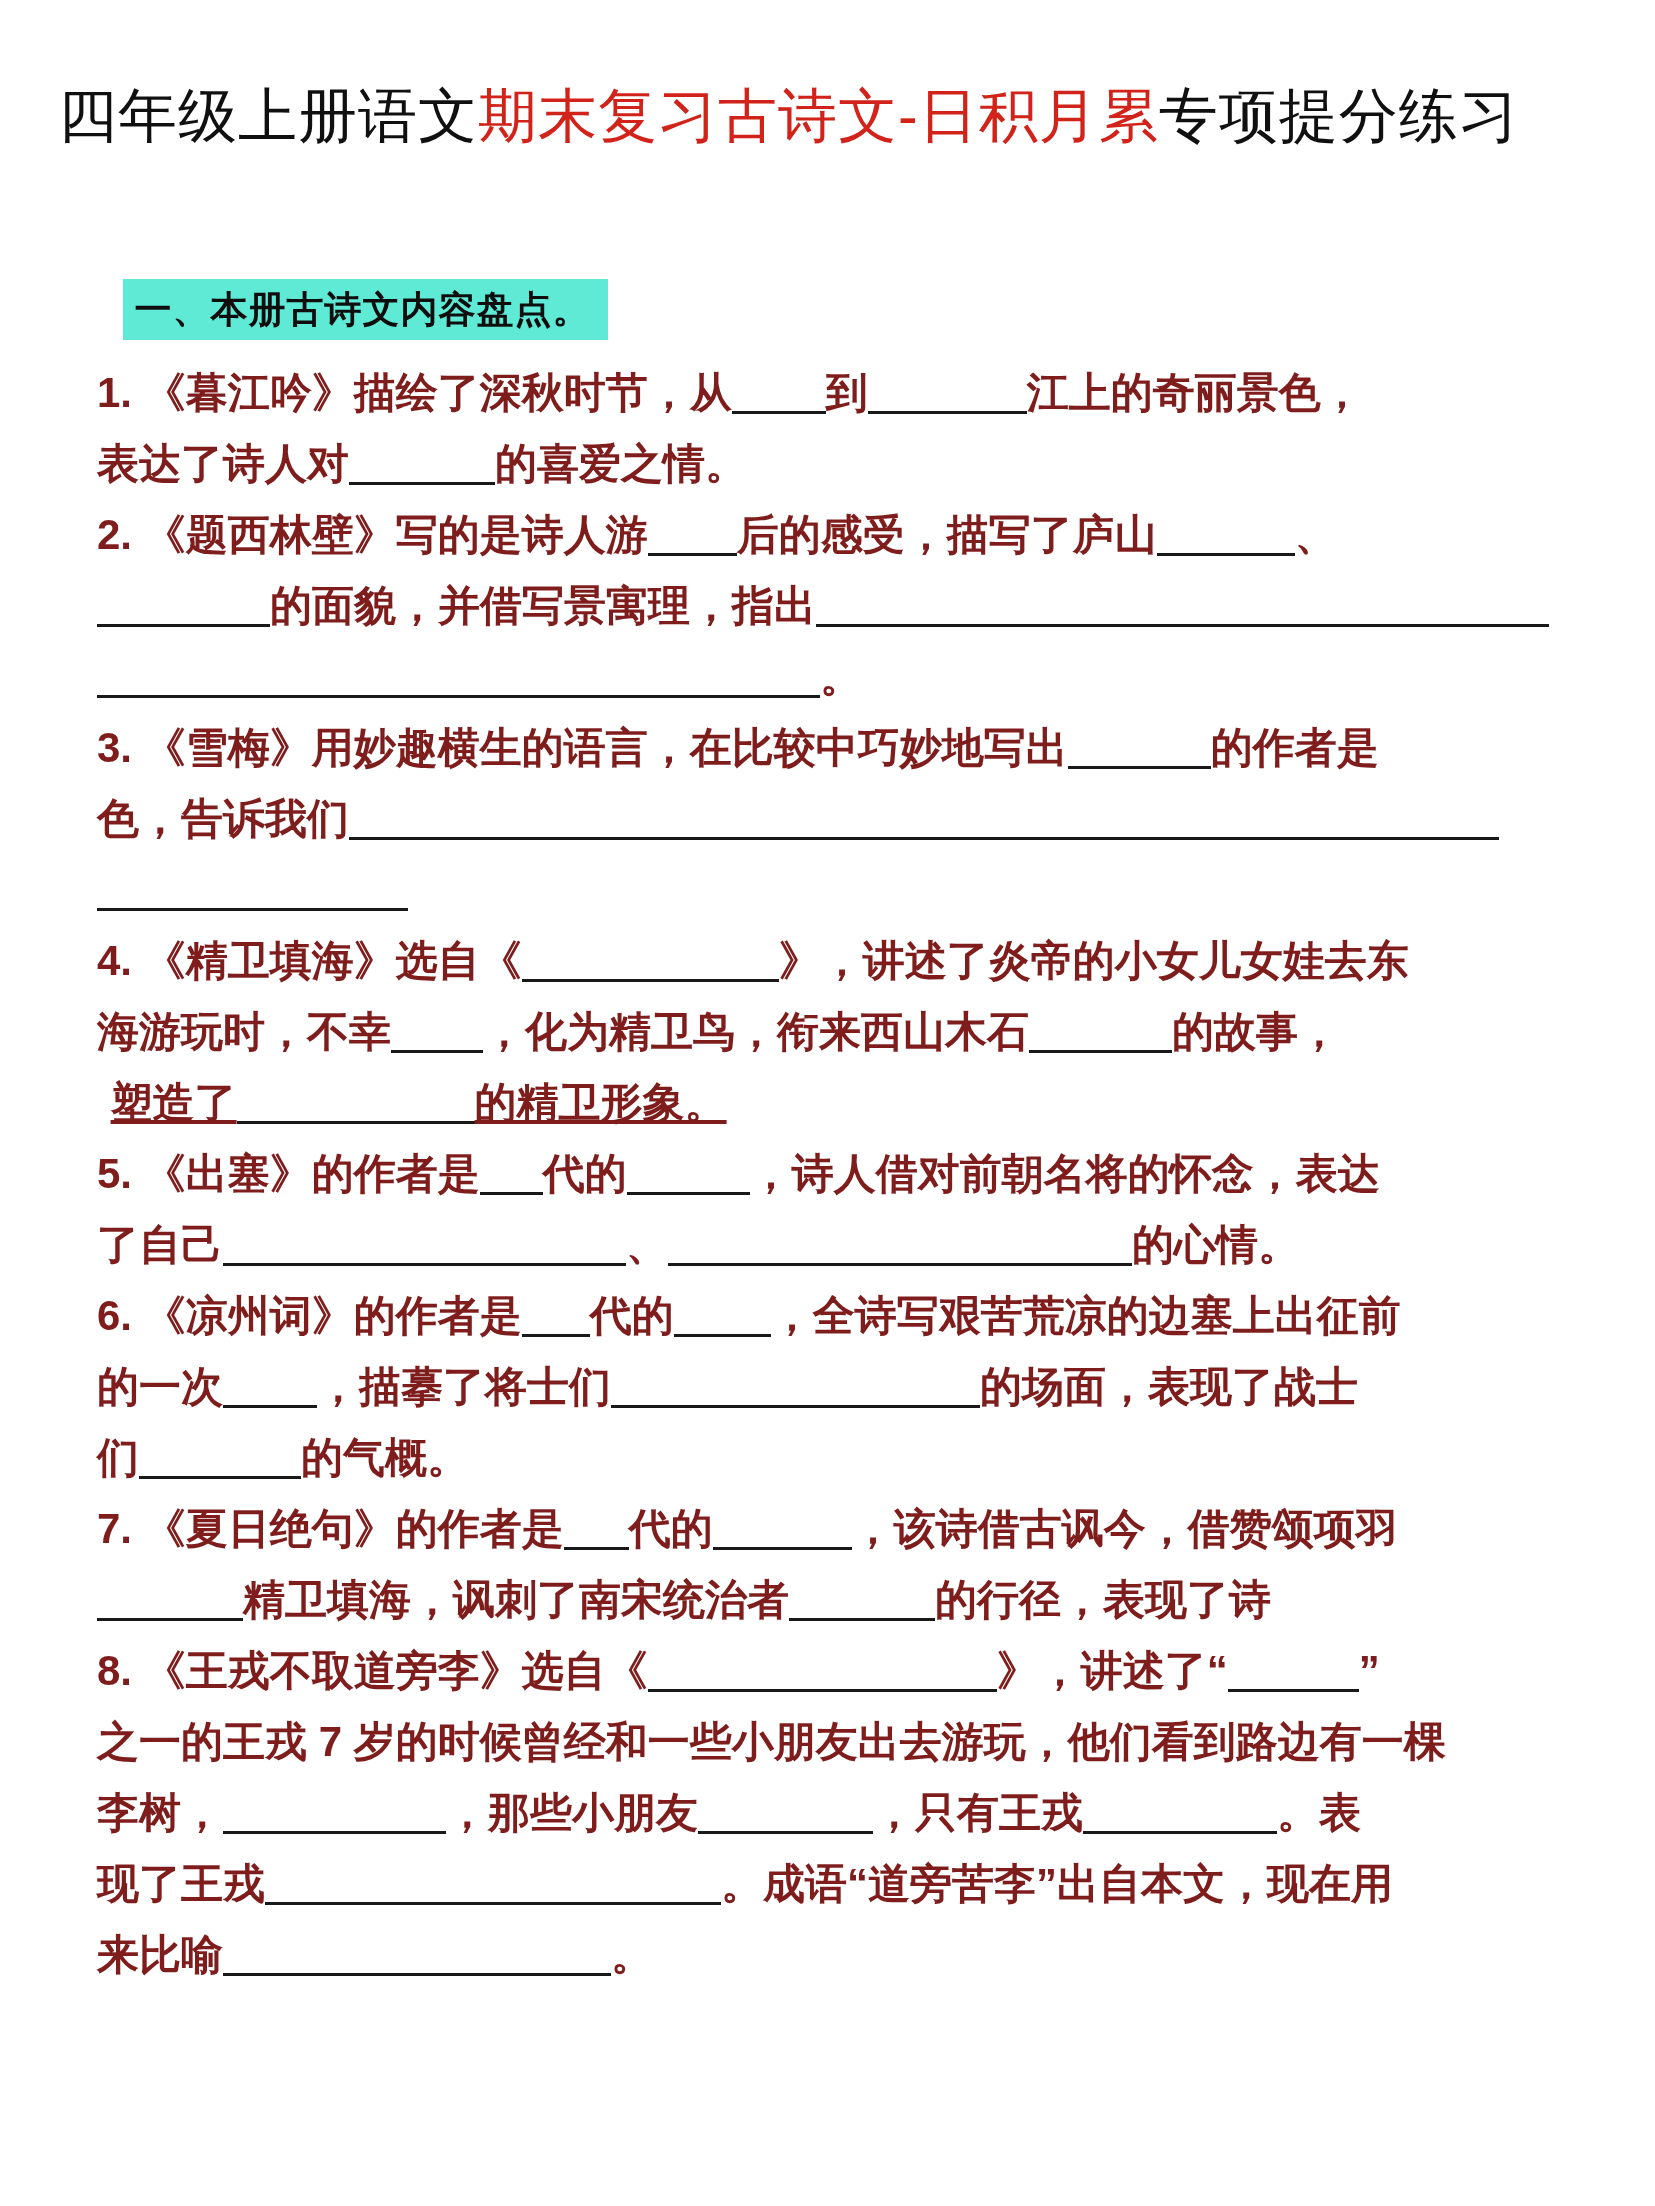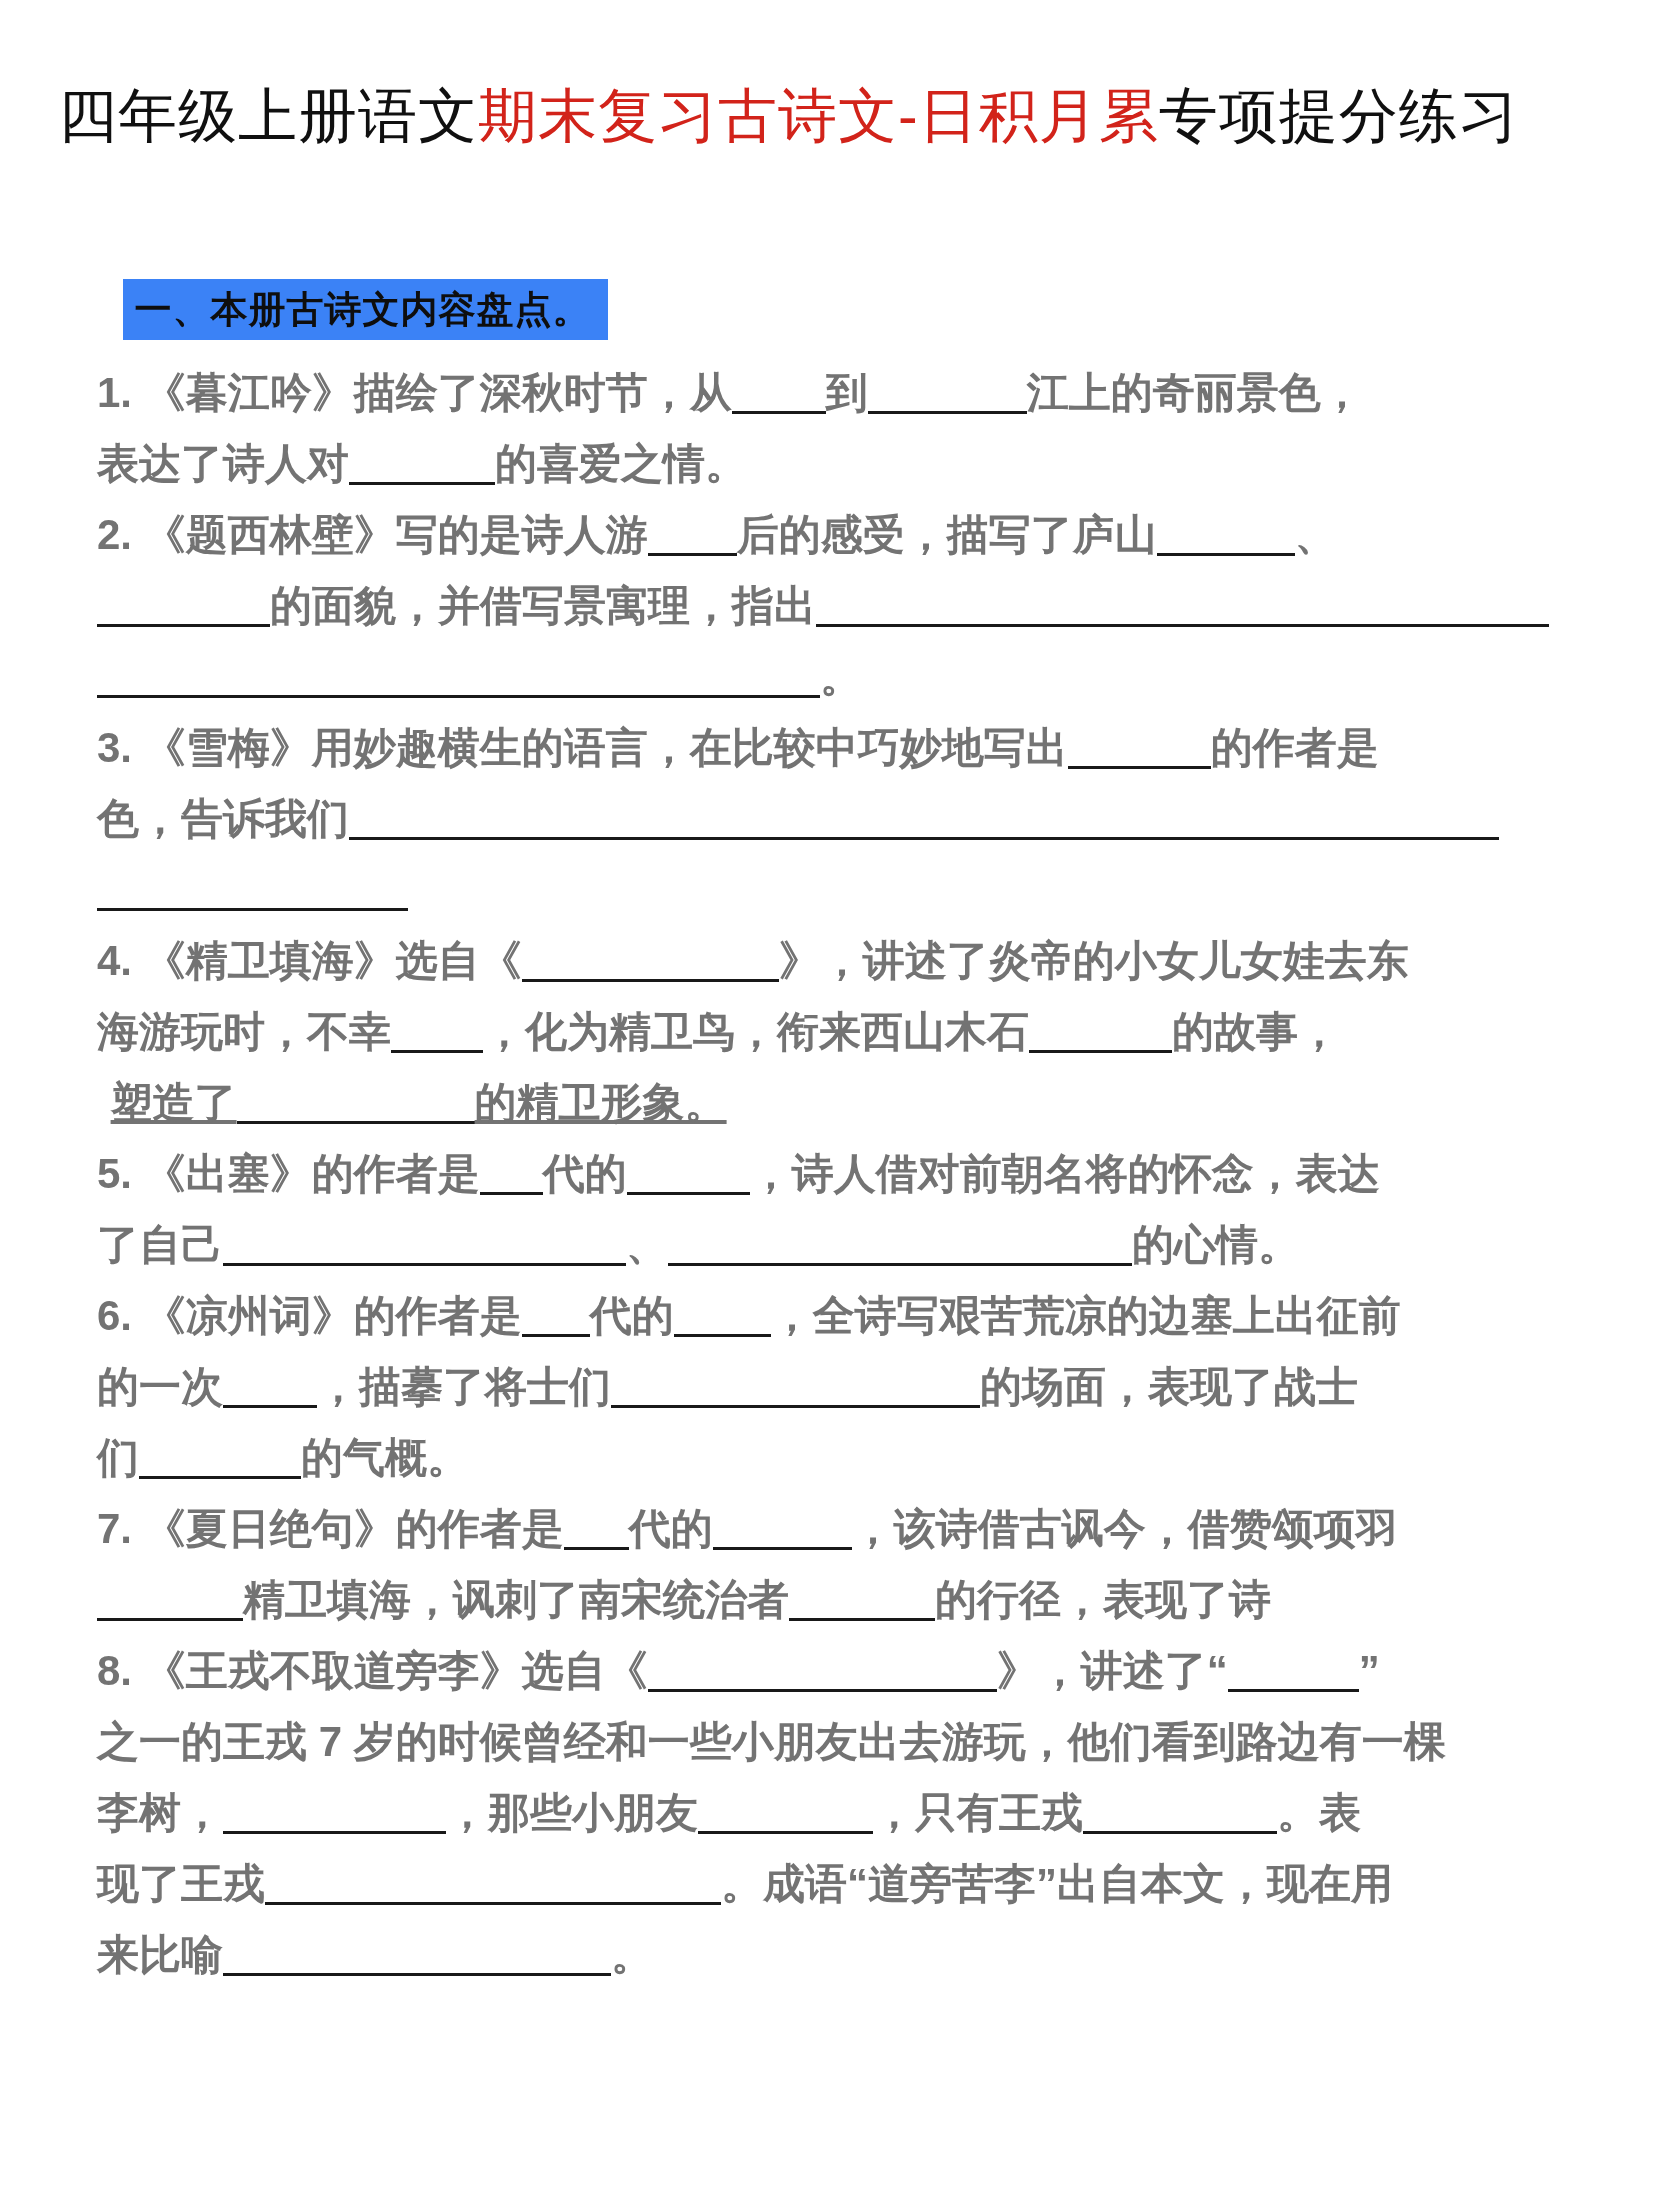--- a/index.html
+++ b/index.html
@@ -60,7 +60,7 @@
   <h1 class="title"><span>四年级上册语文</span><span class="accent" style="color: rgb(210, 35, 26);">期末复习古诗文-日积月累</span><span>专项提分练习</span></h1>
 
   <div class="header-row">
-    <span class="section-header" style="background: #3b82f6;">一、本册古诗文内容盘点。</span>
+    <span class="section-header" style="background: #5eead4;">一、本册古诗文内容盘点。</span>
   </div>
 
   <div class="questions" id="questions">

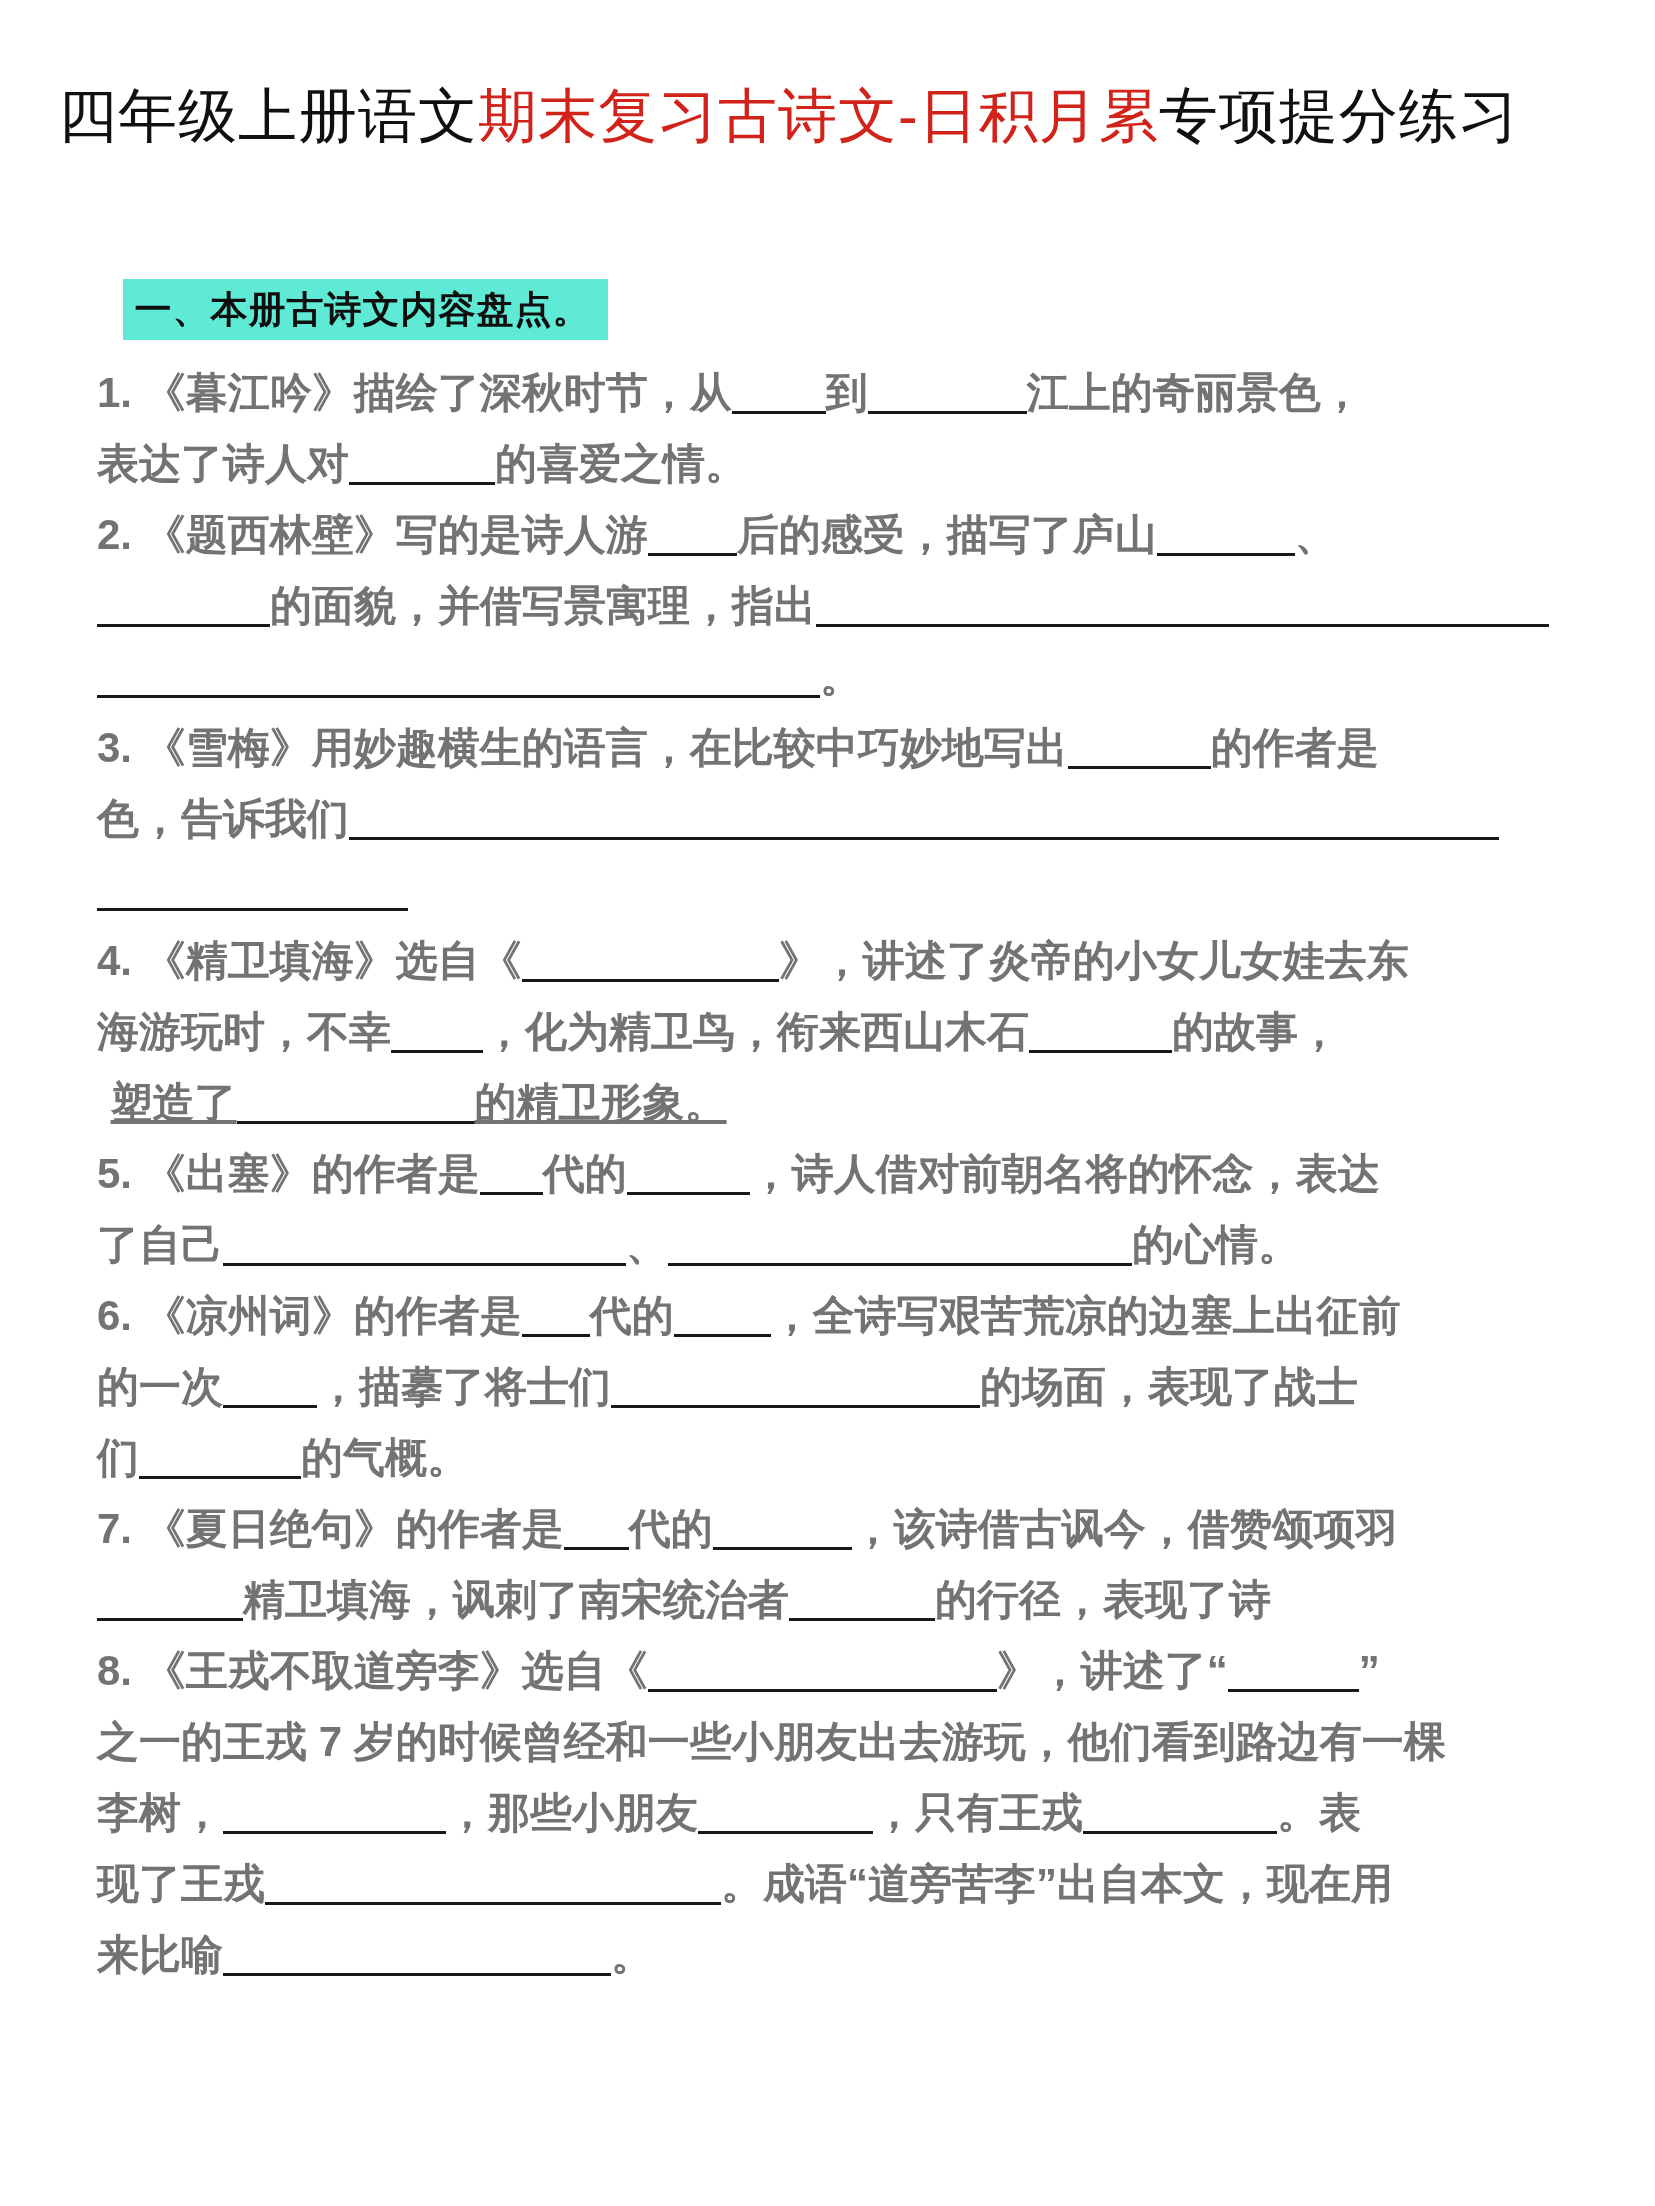--- a/index.html
+++ b/index.html
@@ -41,7 +41,7 @@
     font-size:42px;
     line-height:71px;
     font-weight:600;
-    color:#737373;
+    color:#7f1d1d;
   }
   .qline { white-space:nowrap; }
   .blank {

